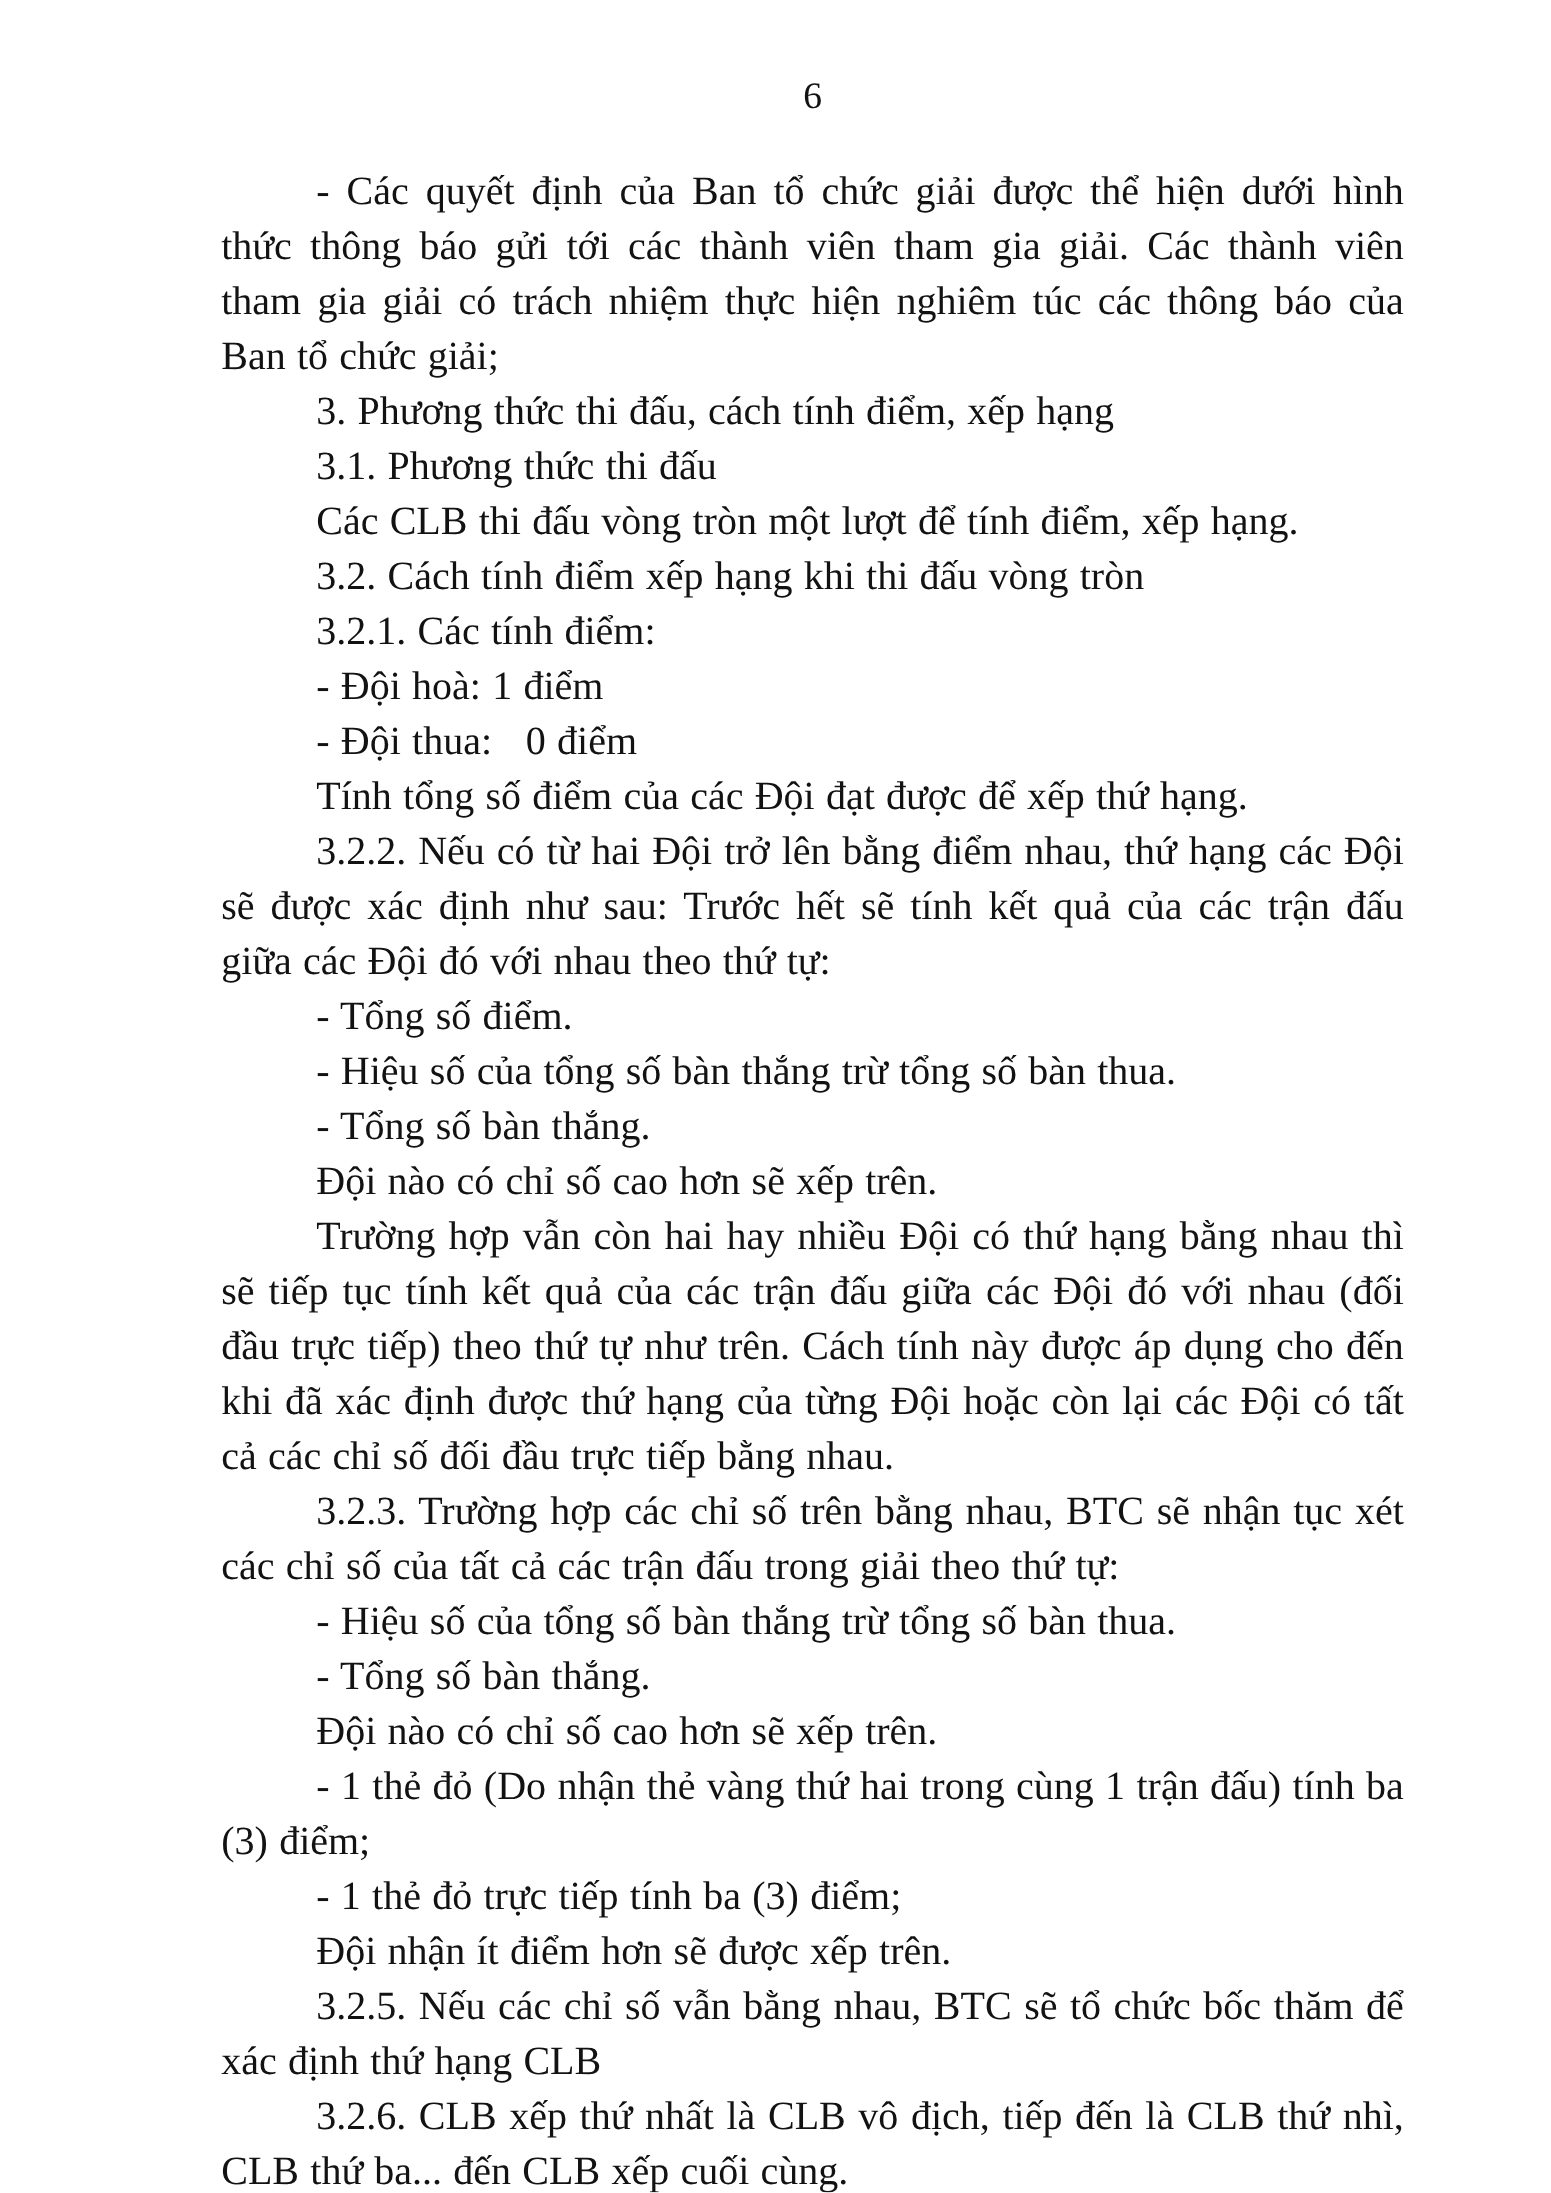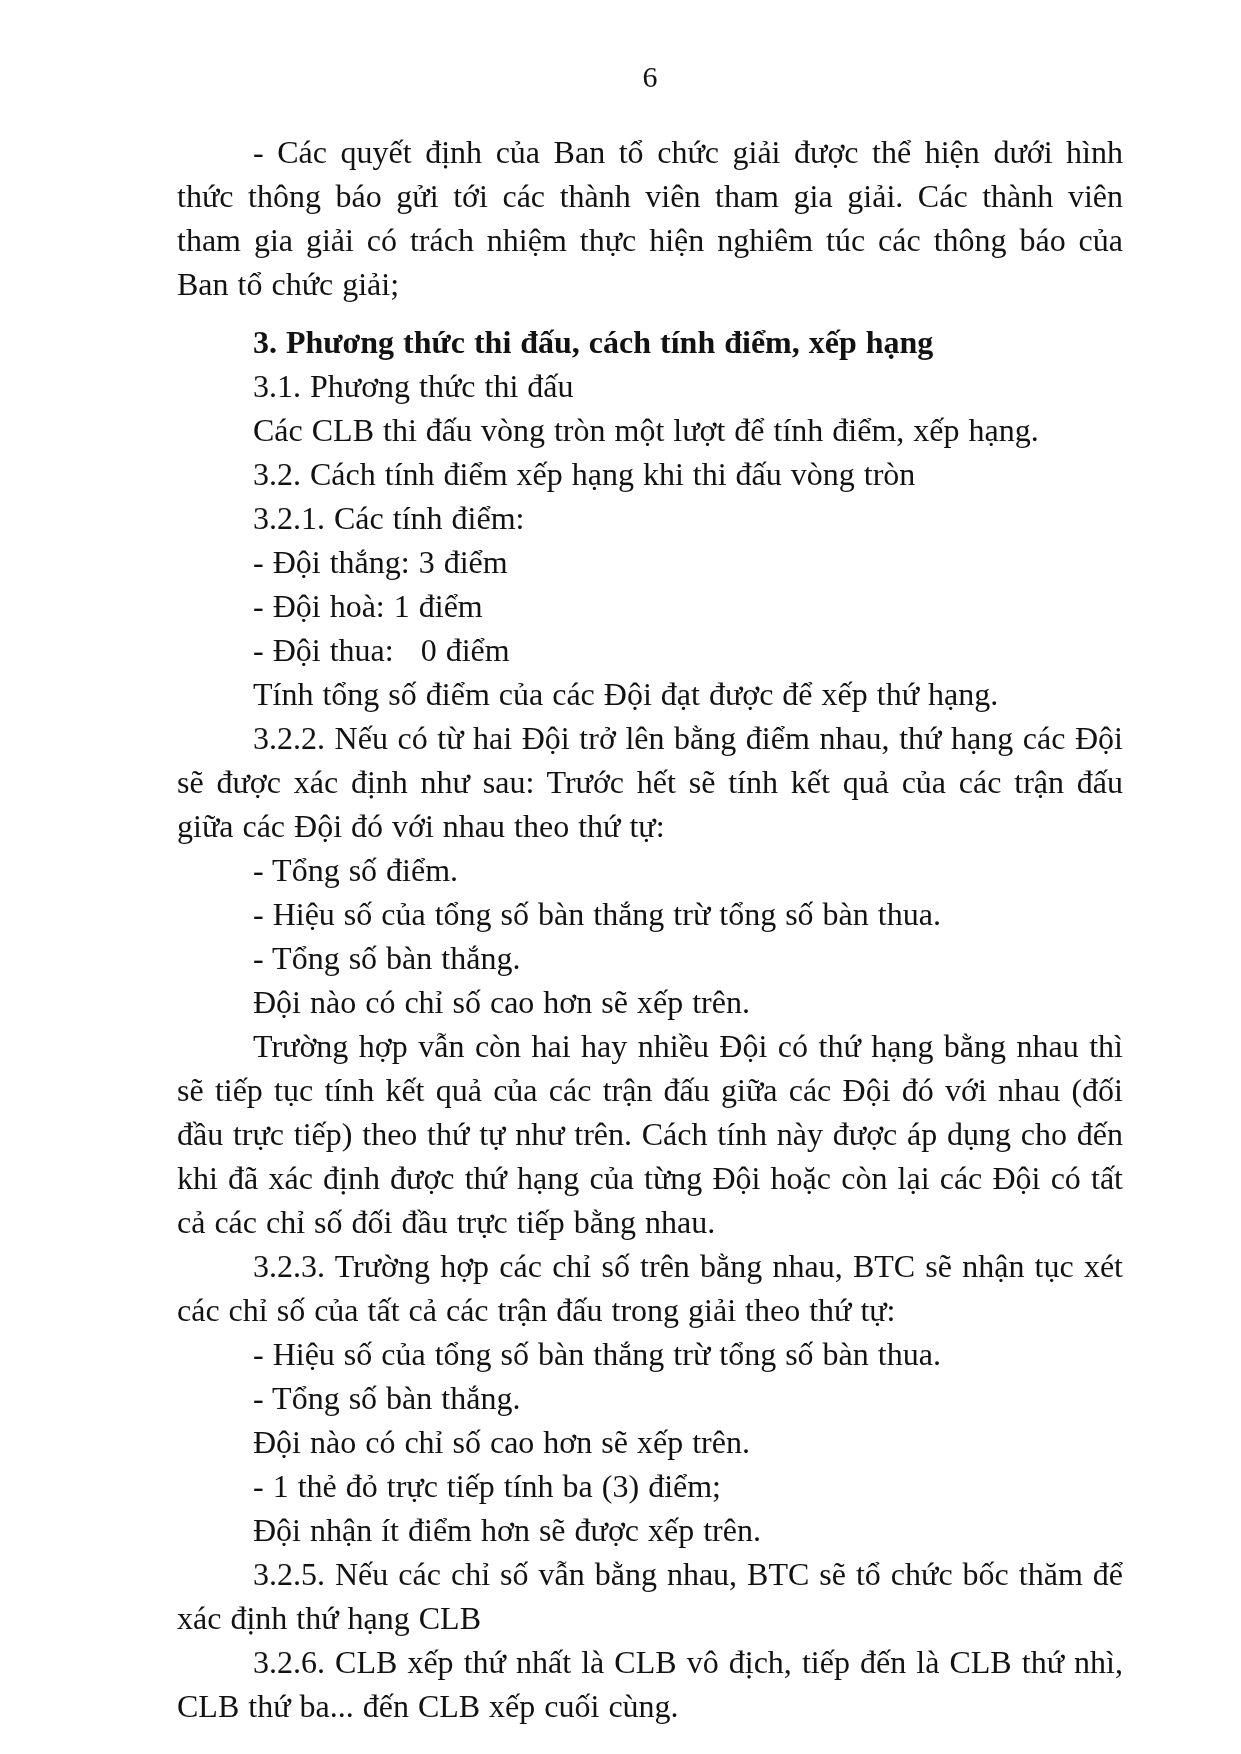--- a/index.html
+++ b/index.html
@@ -36,8 +36,7 @@
     word-spacing: 1px;
   }
   .heading {
-    font-weight: bold;
-    margin-top: 14px;
+    font-weight: normal;
   }
 </style>
 </head>

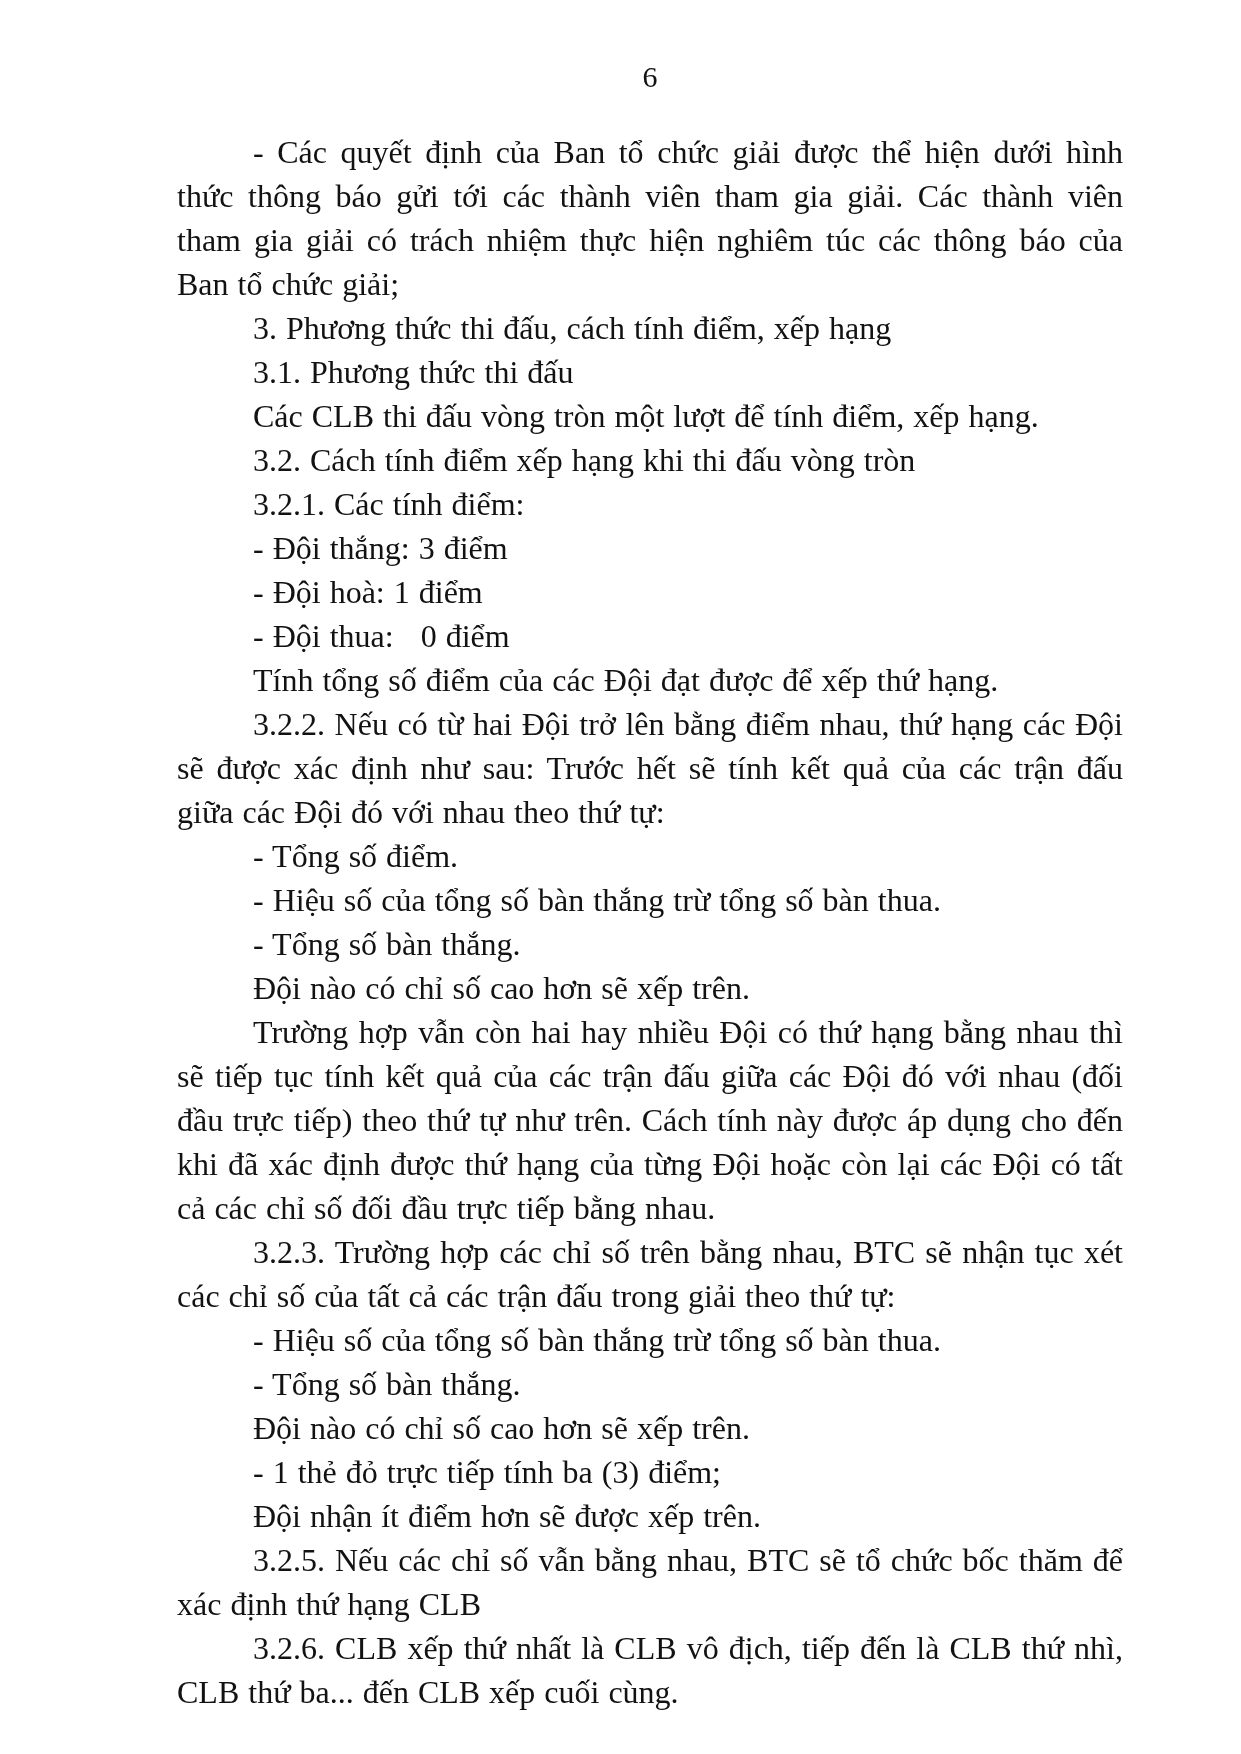--- a/index.html
+++ b/index.html
@@ -51,7 +51,6 @@
     <p class="para">Các CLB thi đấu vòng tròn một lượt để tính điểm, xếp hạng.</p>
     <p class="para">3.2. Cách tính điểm xếp hạng khi thi đấu vòng tròn</p>
     <p class="para">3.2.1. Các tính điểm:</p>
-    <p class="para">- Đội thắng: 3 điểm</p>
     <p class="para">- Đội hoà: 1 điểm</p>
     <p class="para">- Đội thua:&nbsp;&nbsp;&nbsp;0 điểm</p>
     <p class="para">Tính tổng số điểm của các Đội đạt được để xếp thứ hạng.</p>

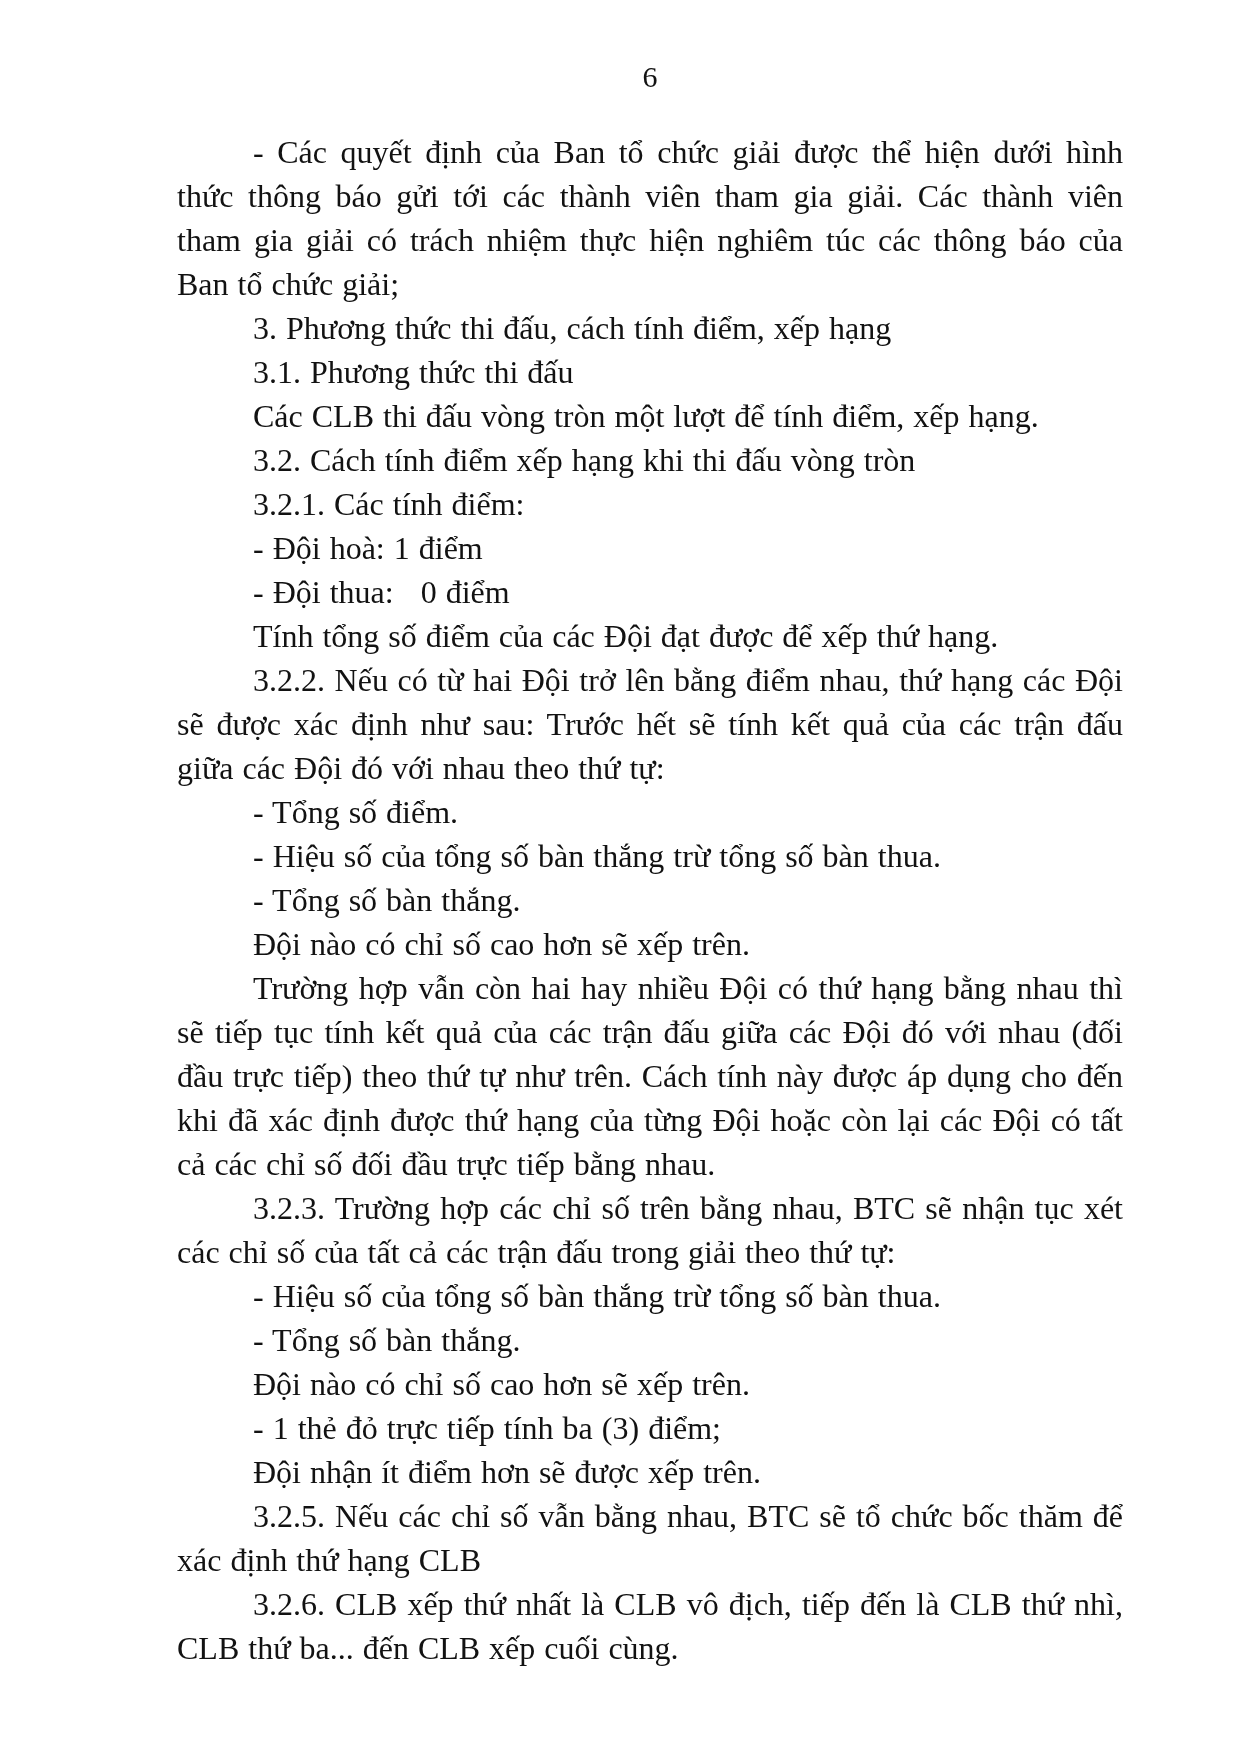--- a/index.html
+++ b/index.html
@@ -64,6 +64,7 @@
     <p class="para">- Hiệu số của tổng số bàn thắng trừ tổng số bàn thua.</p>
     <p class="para">- Tổng số bàn thắng.</p>
     <p class="para">Đội nào có chỉ số cao hơn sẽ xếp trên.</p>
+    <p class="para">- 1 thẻ đỏ (Do nhận thẻ vàng thứ hai trong cùng 1 trận đấu) tính ba (3) điểm;</p>
     <p class="para">- 1 thẻ đỏ trực tiếp tính ba (3) điểm;</p>
     <p class="para">Đội nhận ít điểm hơn sẽ được xếp trên.</p>
     <p class="para">3.2.5. Nếu các chỉ số vẫn bằng nhau, BTC sẽ tổ chức bốc thăm để xác định thứ hạng CLB</p>

